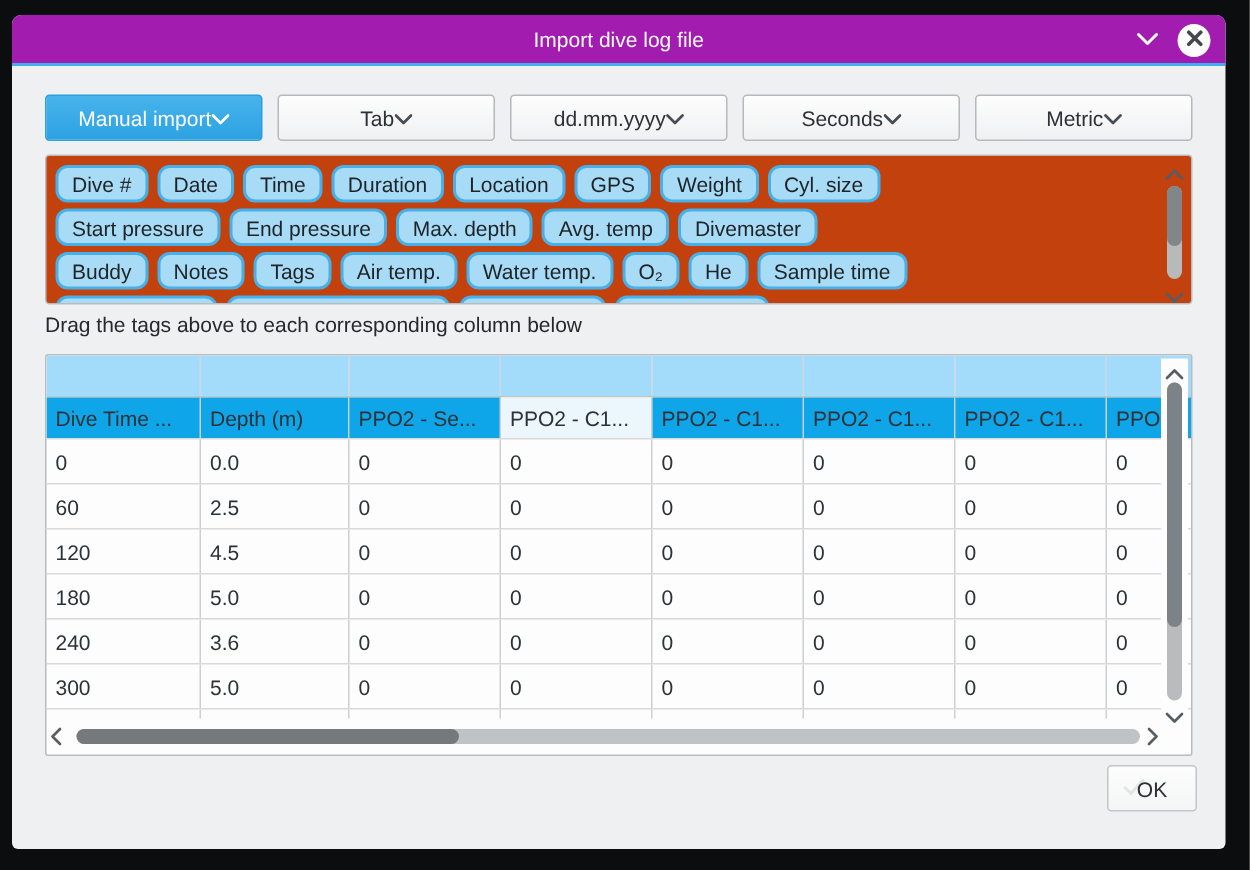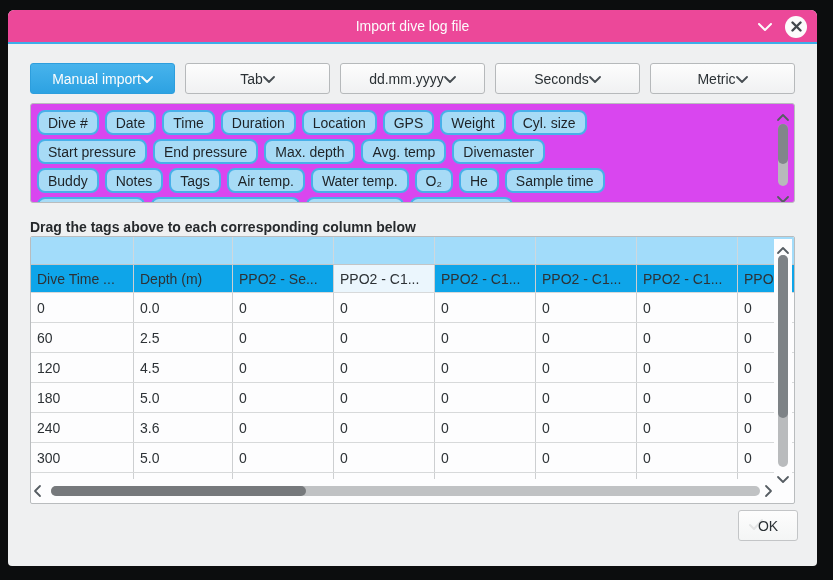--- a/index.html
+++ b/index.html
@@ -11,7 +11,7 @@
   }
   
   .titlebar {
-    position:relative; height:34px; background:#ec4899;
+    position:relative; height:34px; background:#a21caf;
     display:flex; align-items:center; justify-content:center;
     border-bottom:2px solid #3daee9;
   }

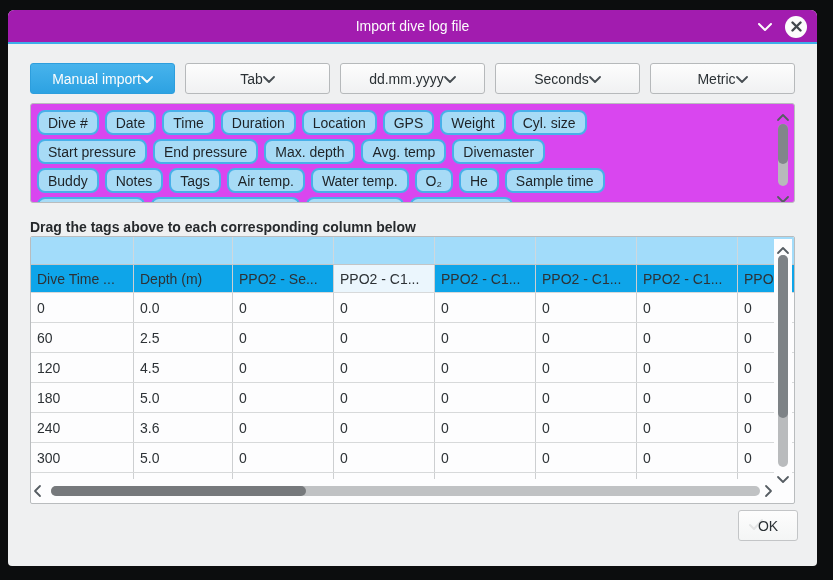--- a/index.html
+++ b/index.html
@@ -38,7 +38,7 @@
   
   .tags-panel {
     position:absolute; left:22px; top:93px; width:765px; height:100px;
-    background:#d946ef; border:1px solid #b9bcbe; border-radius:3px; overflow:hidden;
+    background:#c2410c; border:1px solid #b9bcbe; border-radius:3px; overflow:hidden;
   }
   .tag-row { position:absolute; left:6px; display:flex; gap:6px; white-space:nowrap; }
   .tag {

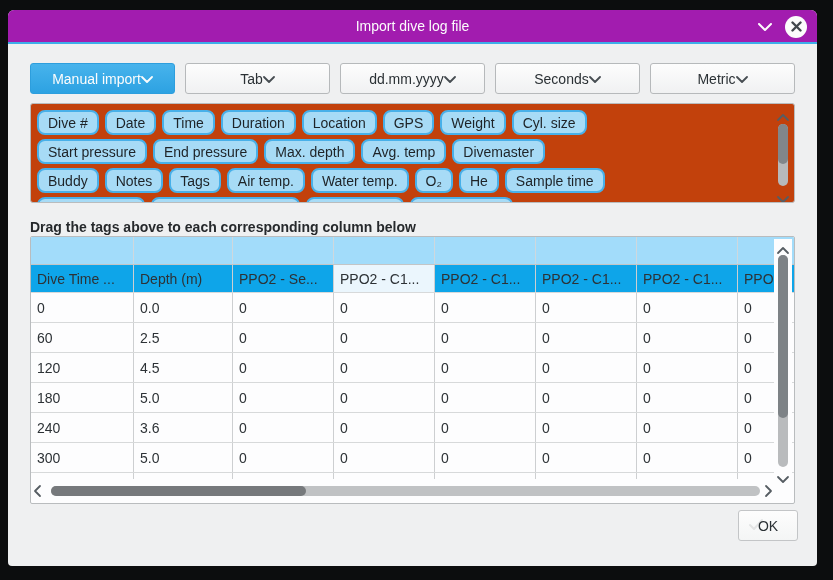--- a/index.html
+++ b/index.html
@@ -52,7 +52,7 @@
   .tags-thumb { position:absolute; left:0; top:0; width:10px; height:40px; background:#81868a; border-radius:5px; }
 
   
-  .drag-label { position:absolute; left:22px; top:209px; font-size:14px; color:#26292c;font-weight:bold; }
+  .drag-label { position:absolute; left:22px; top:198px; font-size:14px; color:#26292c; }
 
   
   .table-wrap {

